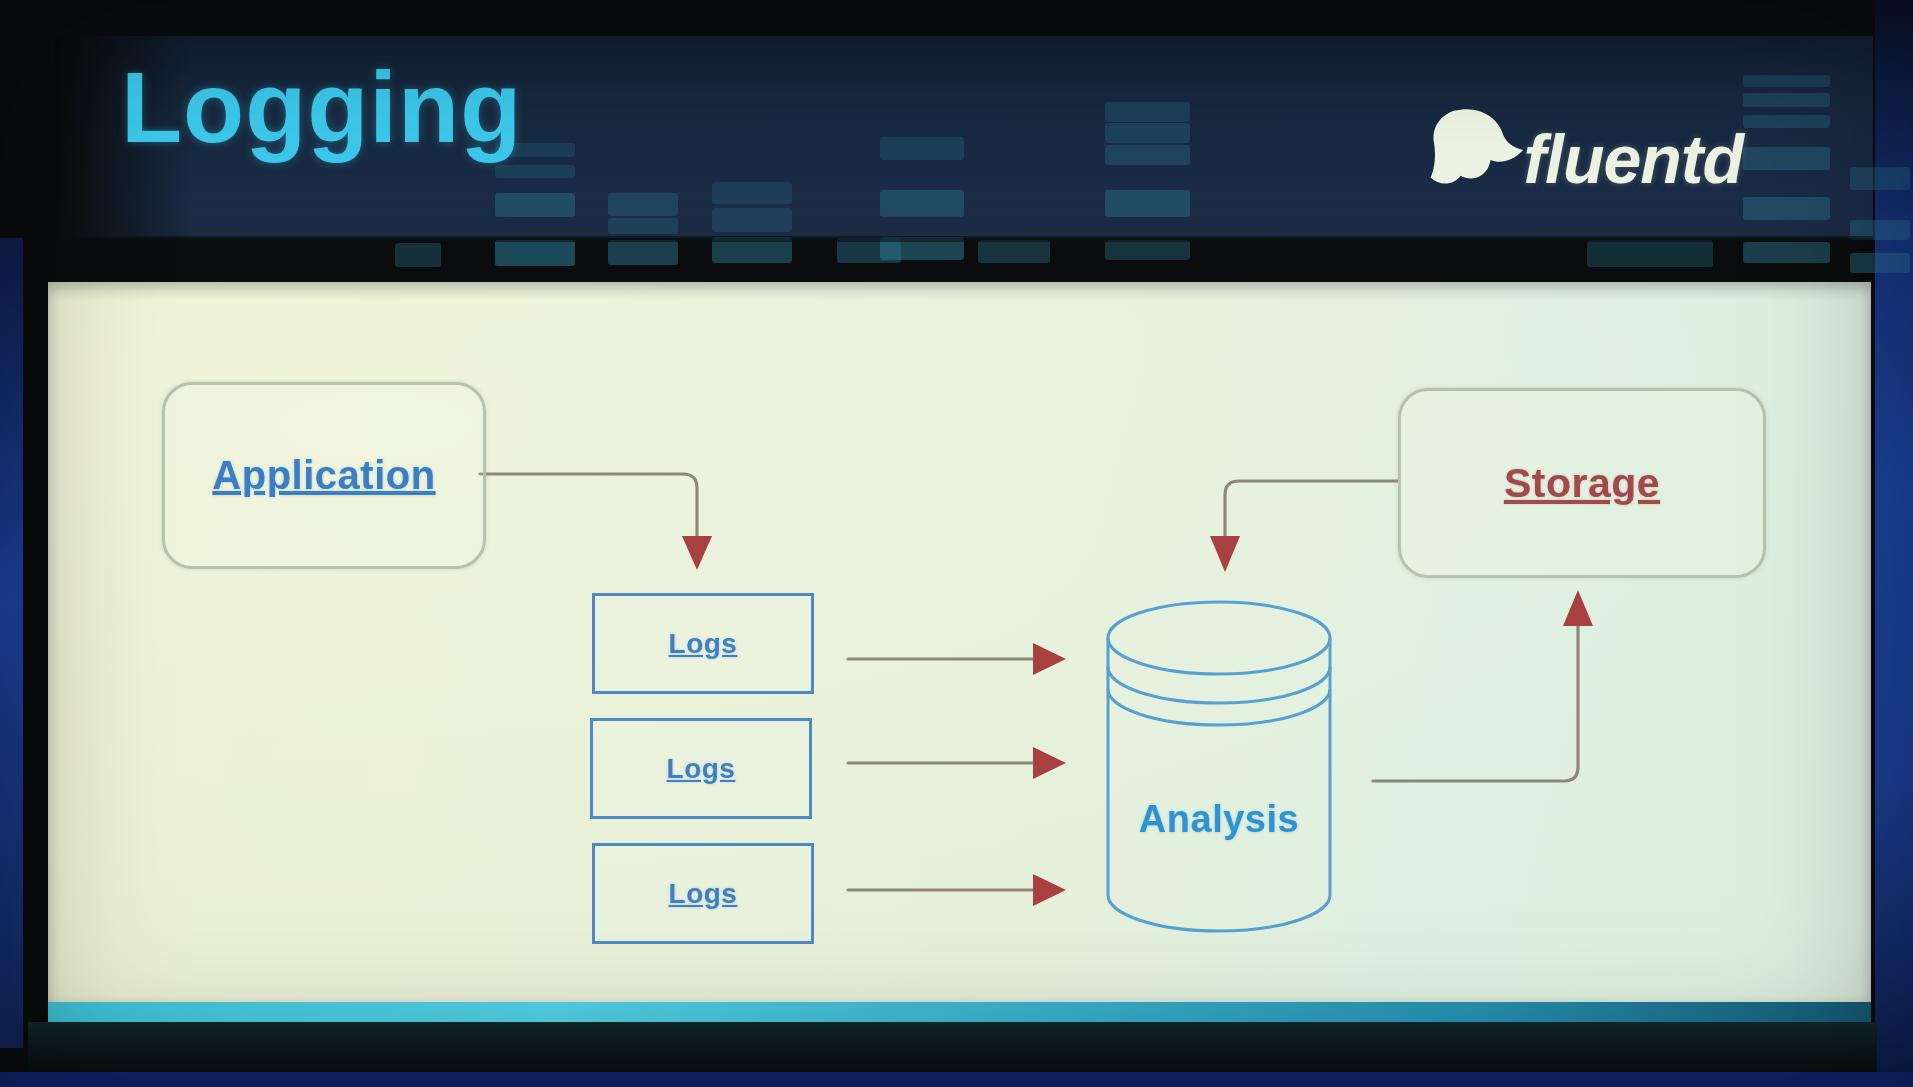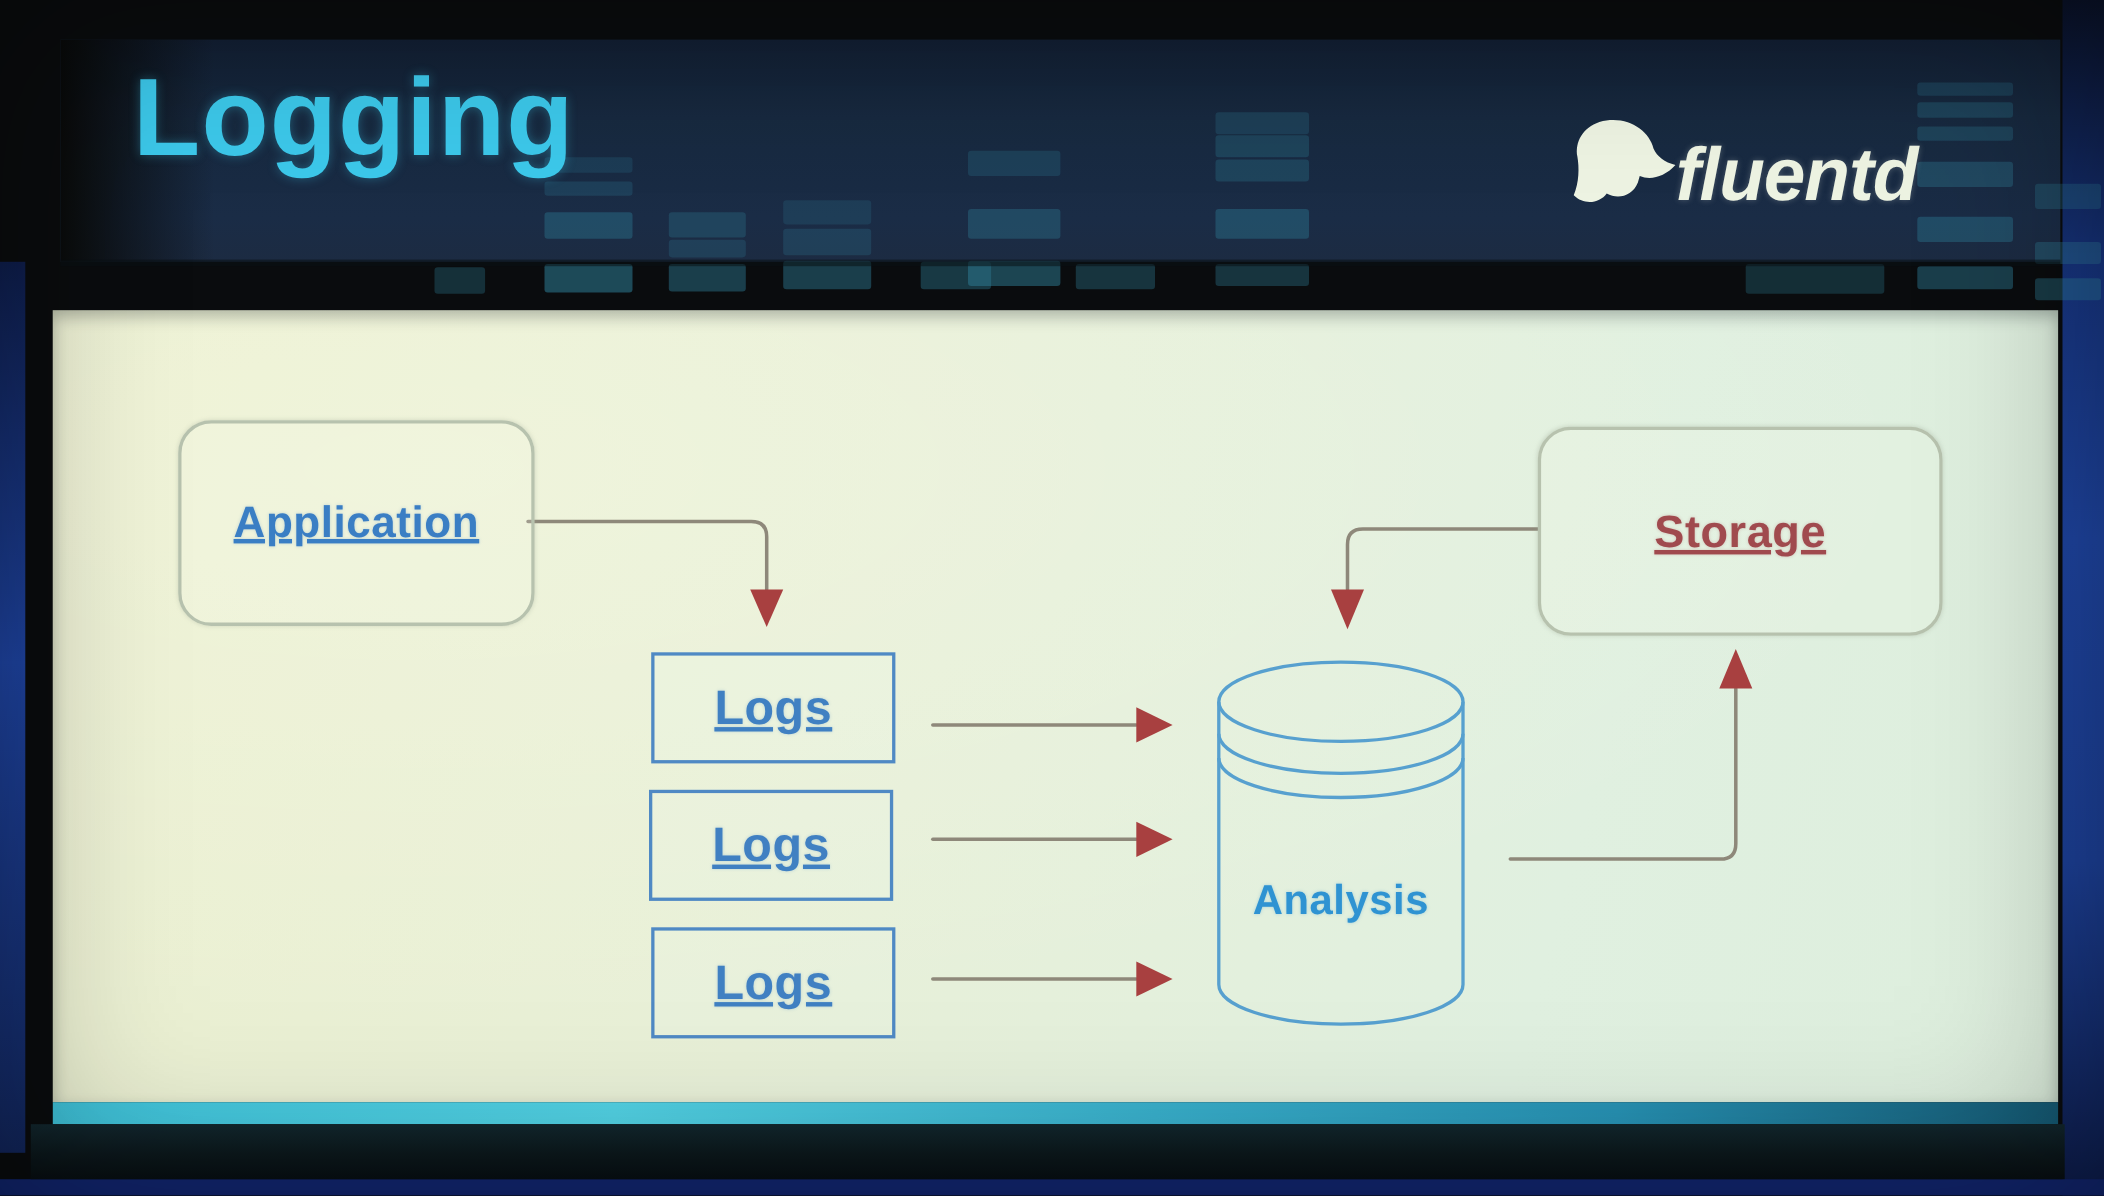--- a/index.html
+++ b/index.html
@@ -44,7 +44,7 @@
   .analysis-box{left:1350px;top:106px;width:362px;height:184px;color:#a04a4e;font-size:41px;
     text-shadow:0 0 3px rgba(160,74,78,0.3);}
   .logs-box{border:3px solid #4f89c4;background:rgba(235,245,240,0.15);
-    width:216px;height:95px;color:#4080c2;font-size:44px;
+    width:216px;height:95px;color:#4080c2;font-size:28px;
     text-shadow:0 0 3px rgba(64,128,194,0.3);}
   .logs-1{left:544px;top:311px;}
   .logs-2{left:542px;top:436px;}

